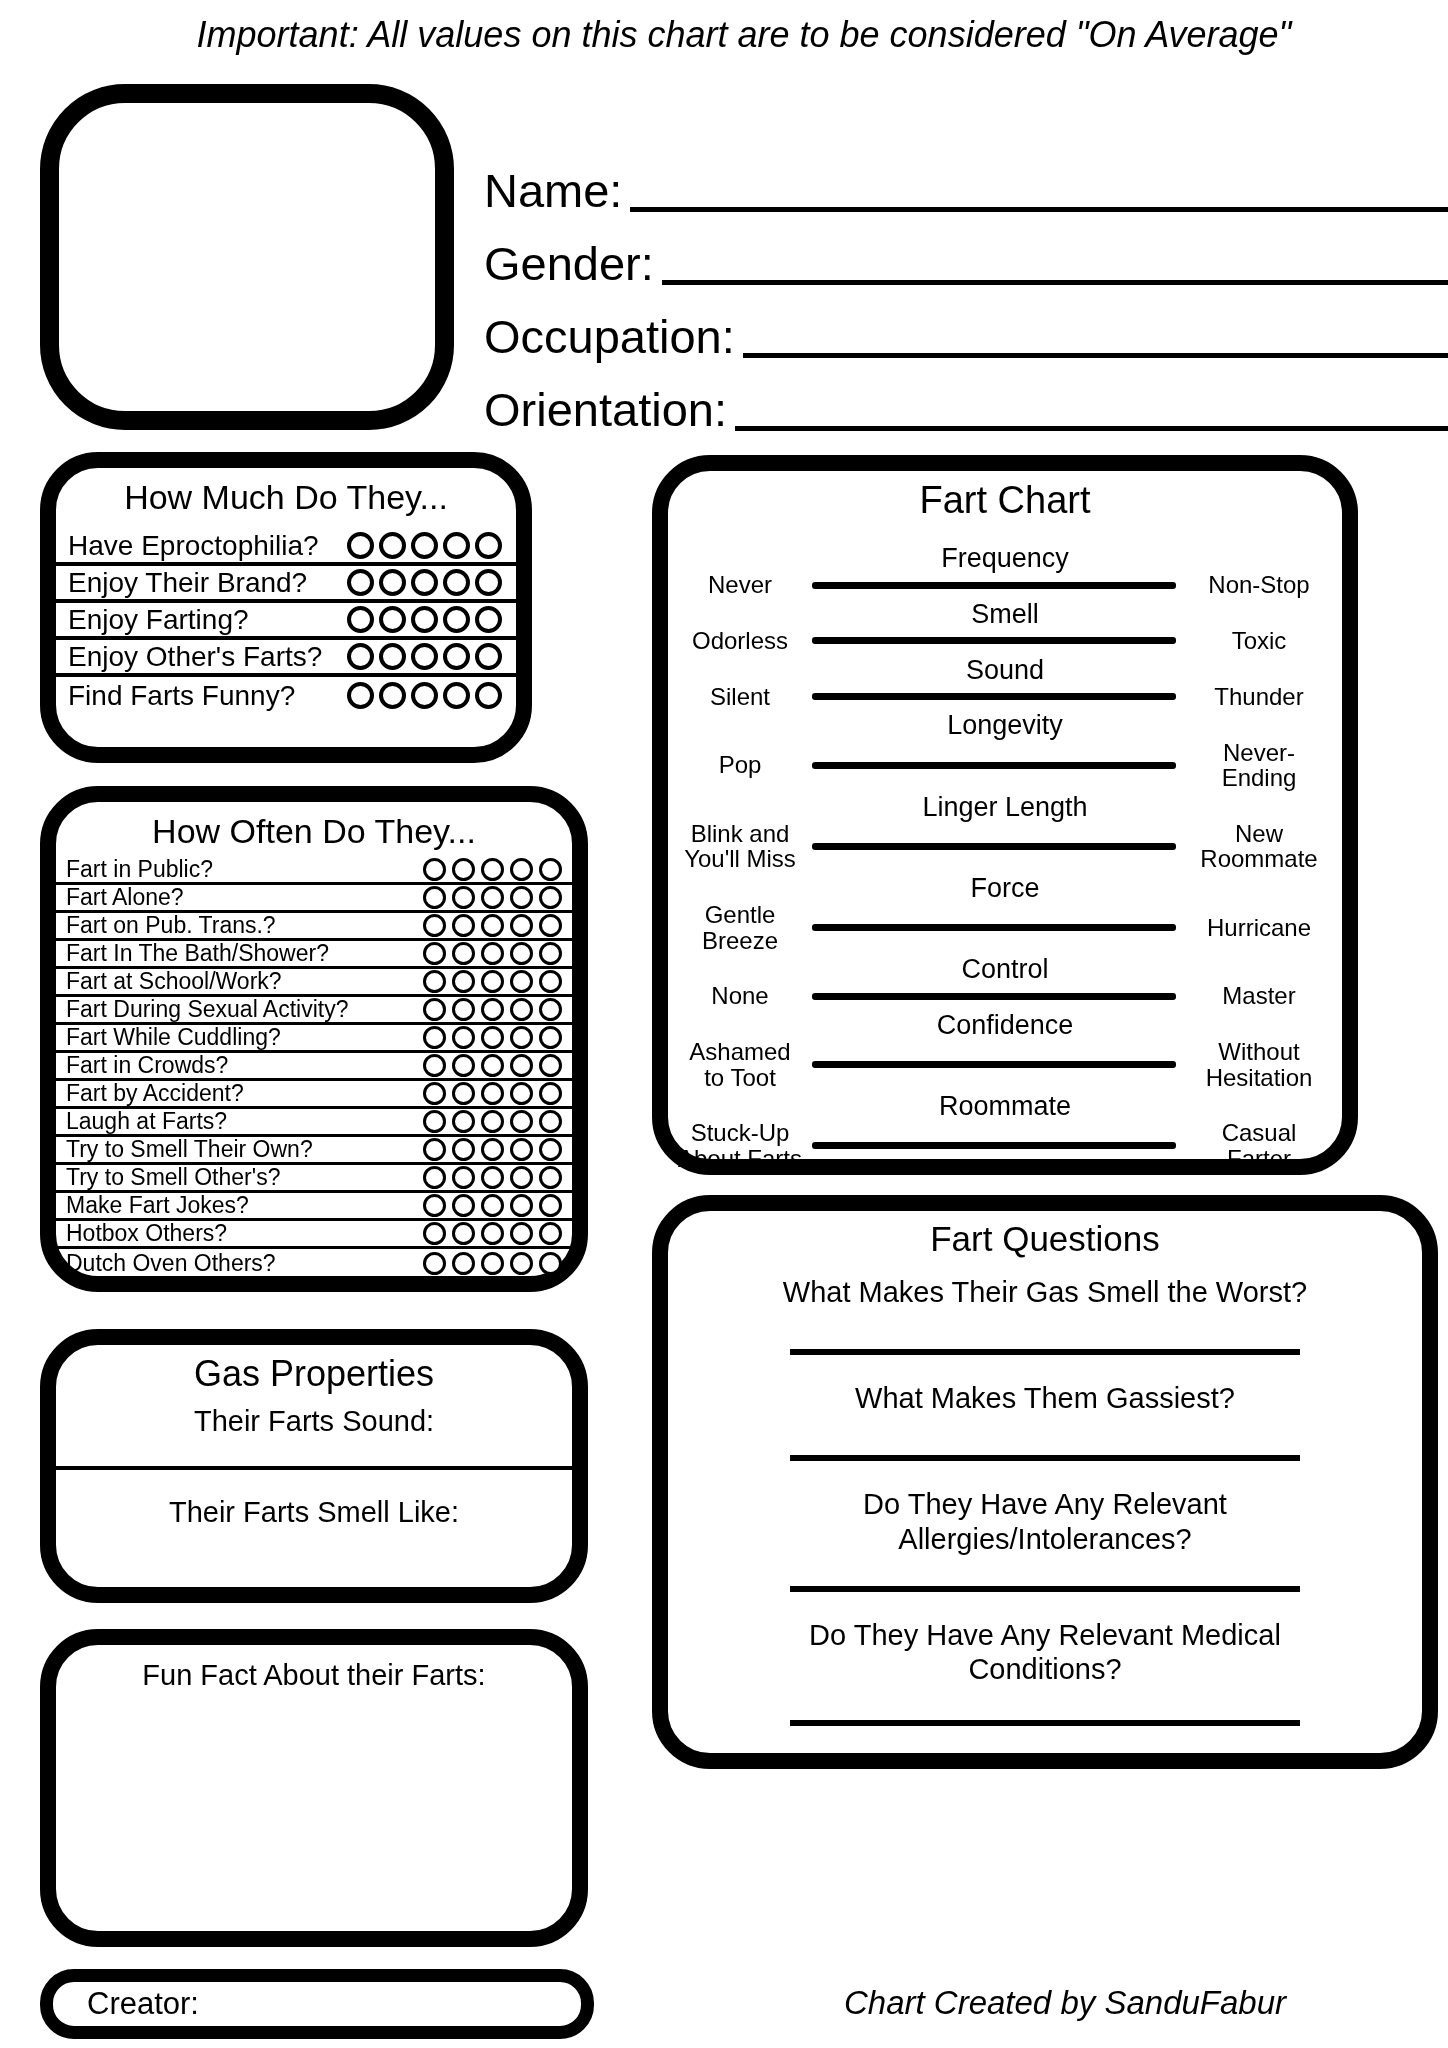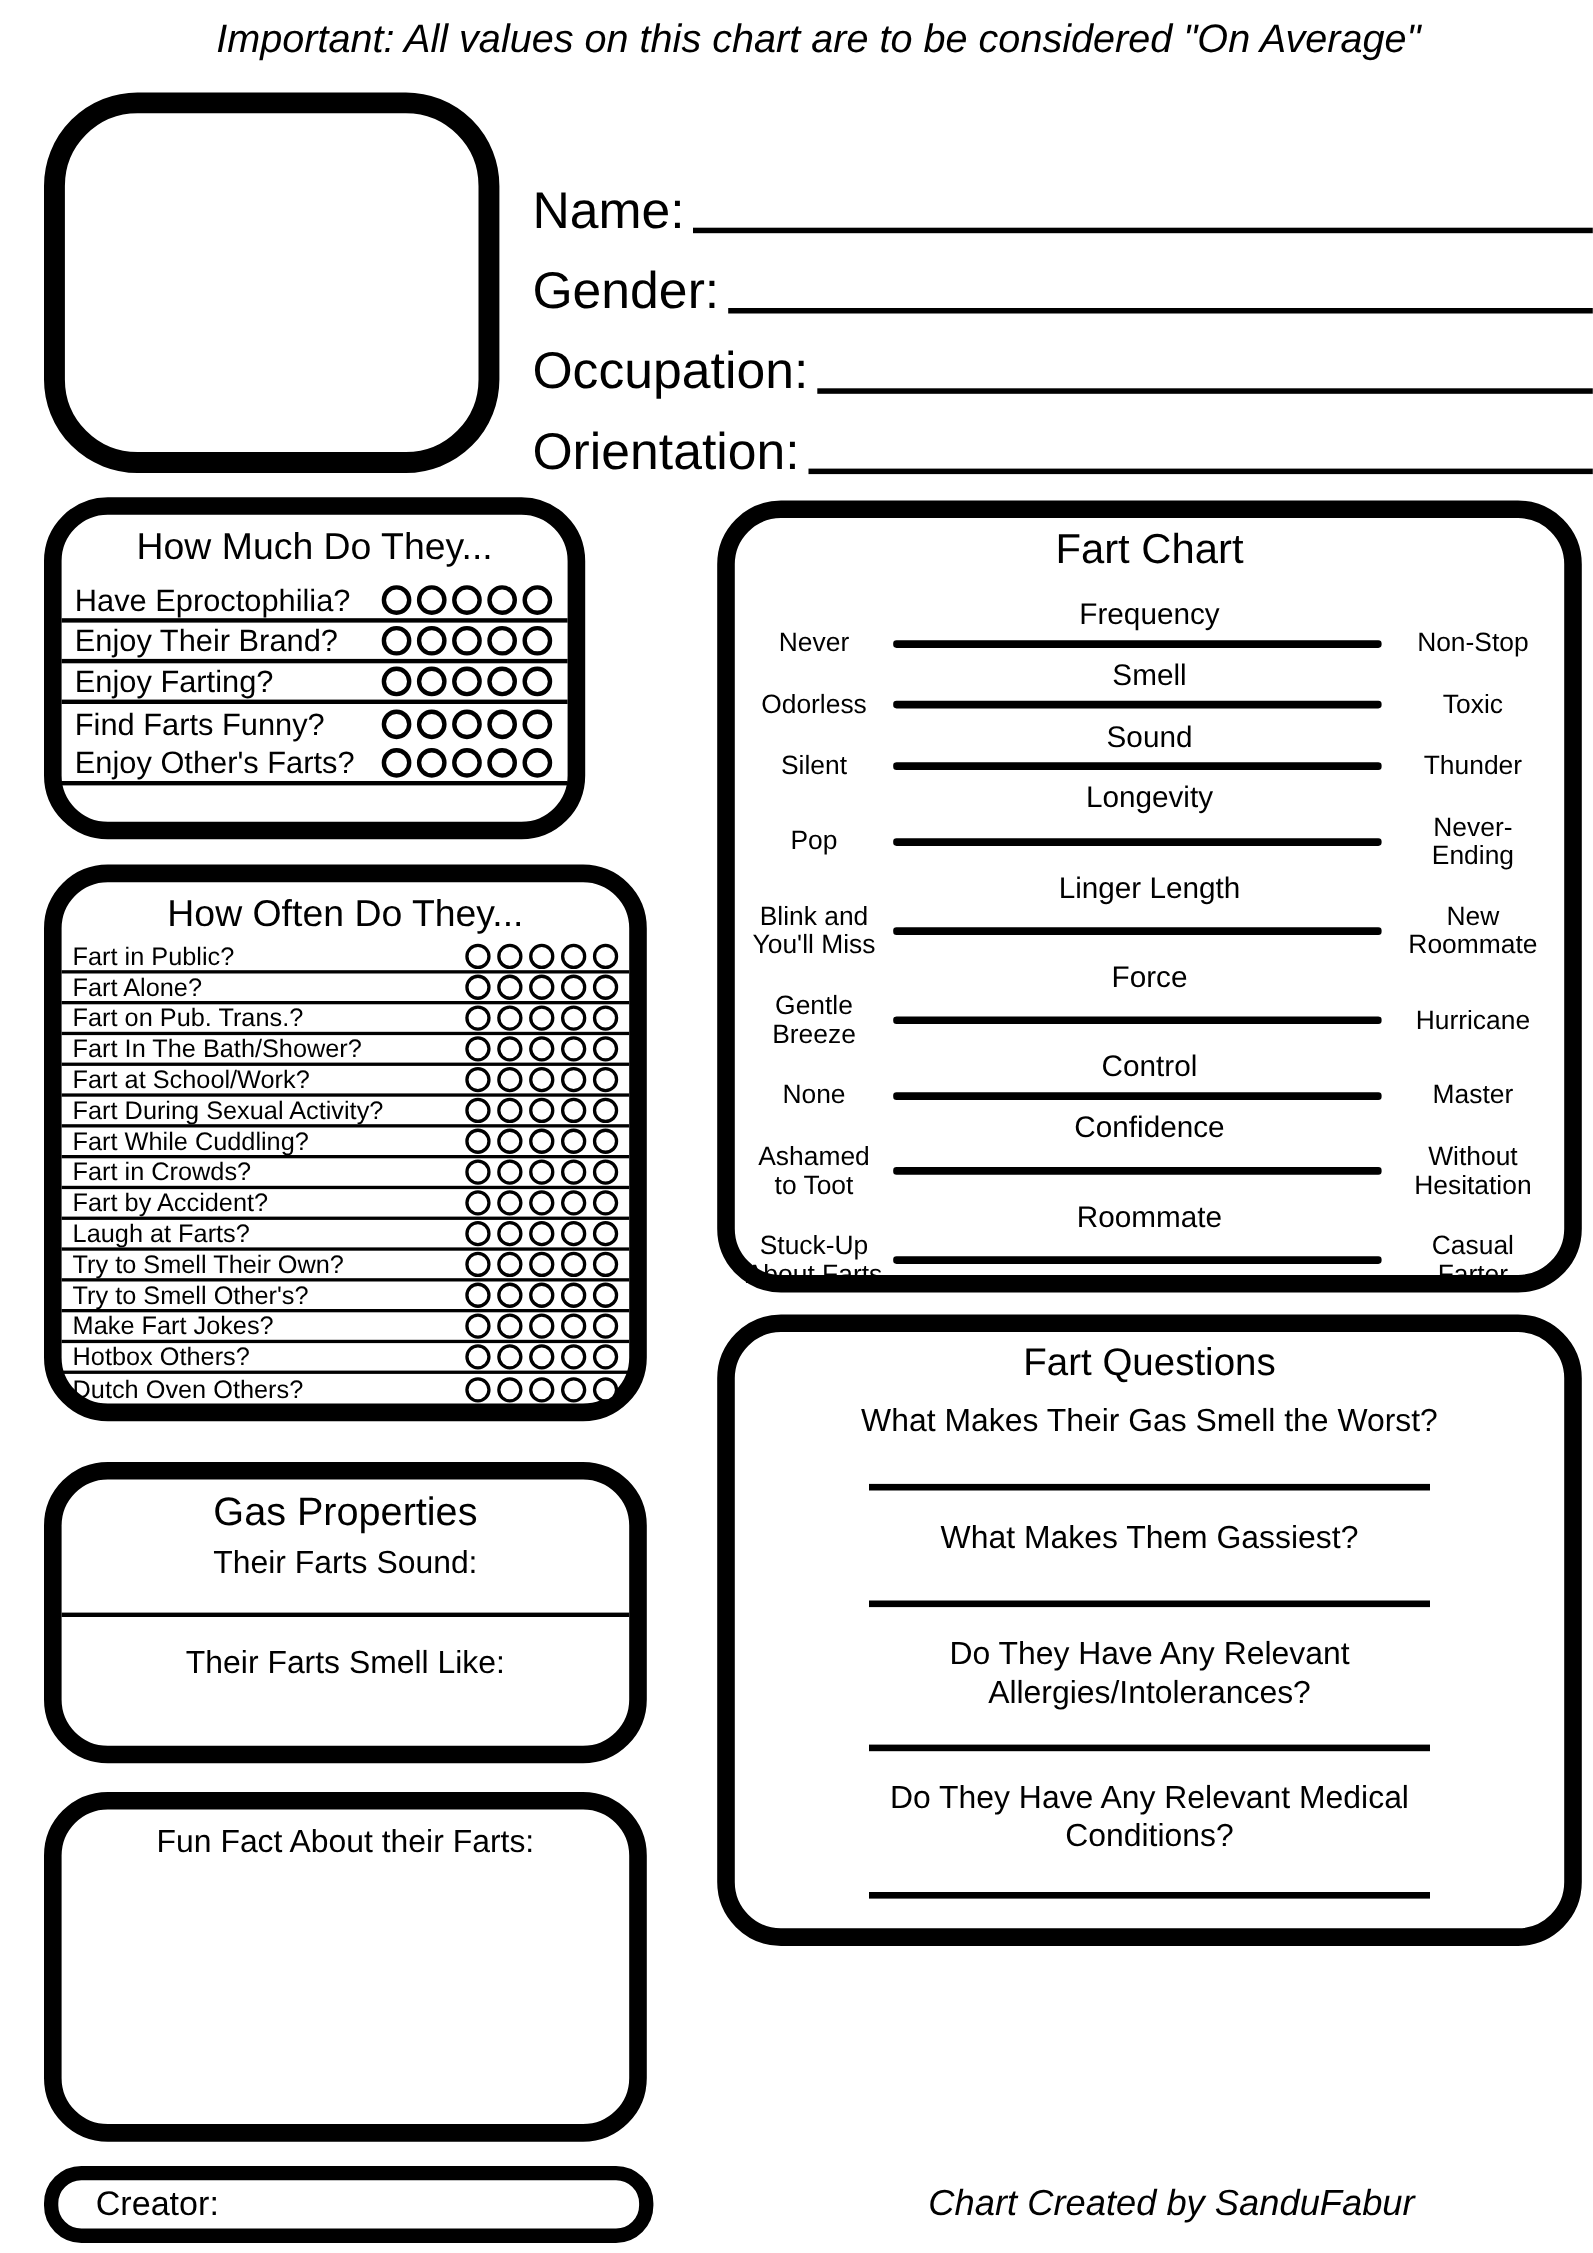--- a/index.html
+++ b/index.html
@@ -42,7 +42,7 @@
   .c-sm{width:23px;height:23px;border:3px solid #000;}
 
   
-  .box-fart-chart{left:652px;top:455px;width:786px;height:720px;}
+  .box-fart-chart{left:652px;top:455px;width:706px;height:720px;}
   .fc-title{font-size:38px;text-align:center;margin-top:8px;}
   .sliders{margin-top:22px;}
   .slider{margin-top:2px;}

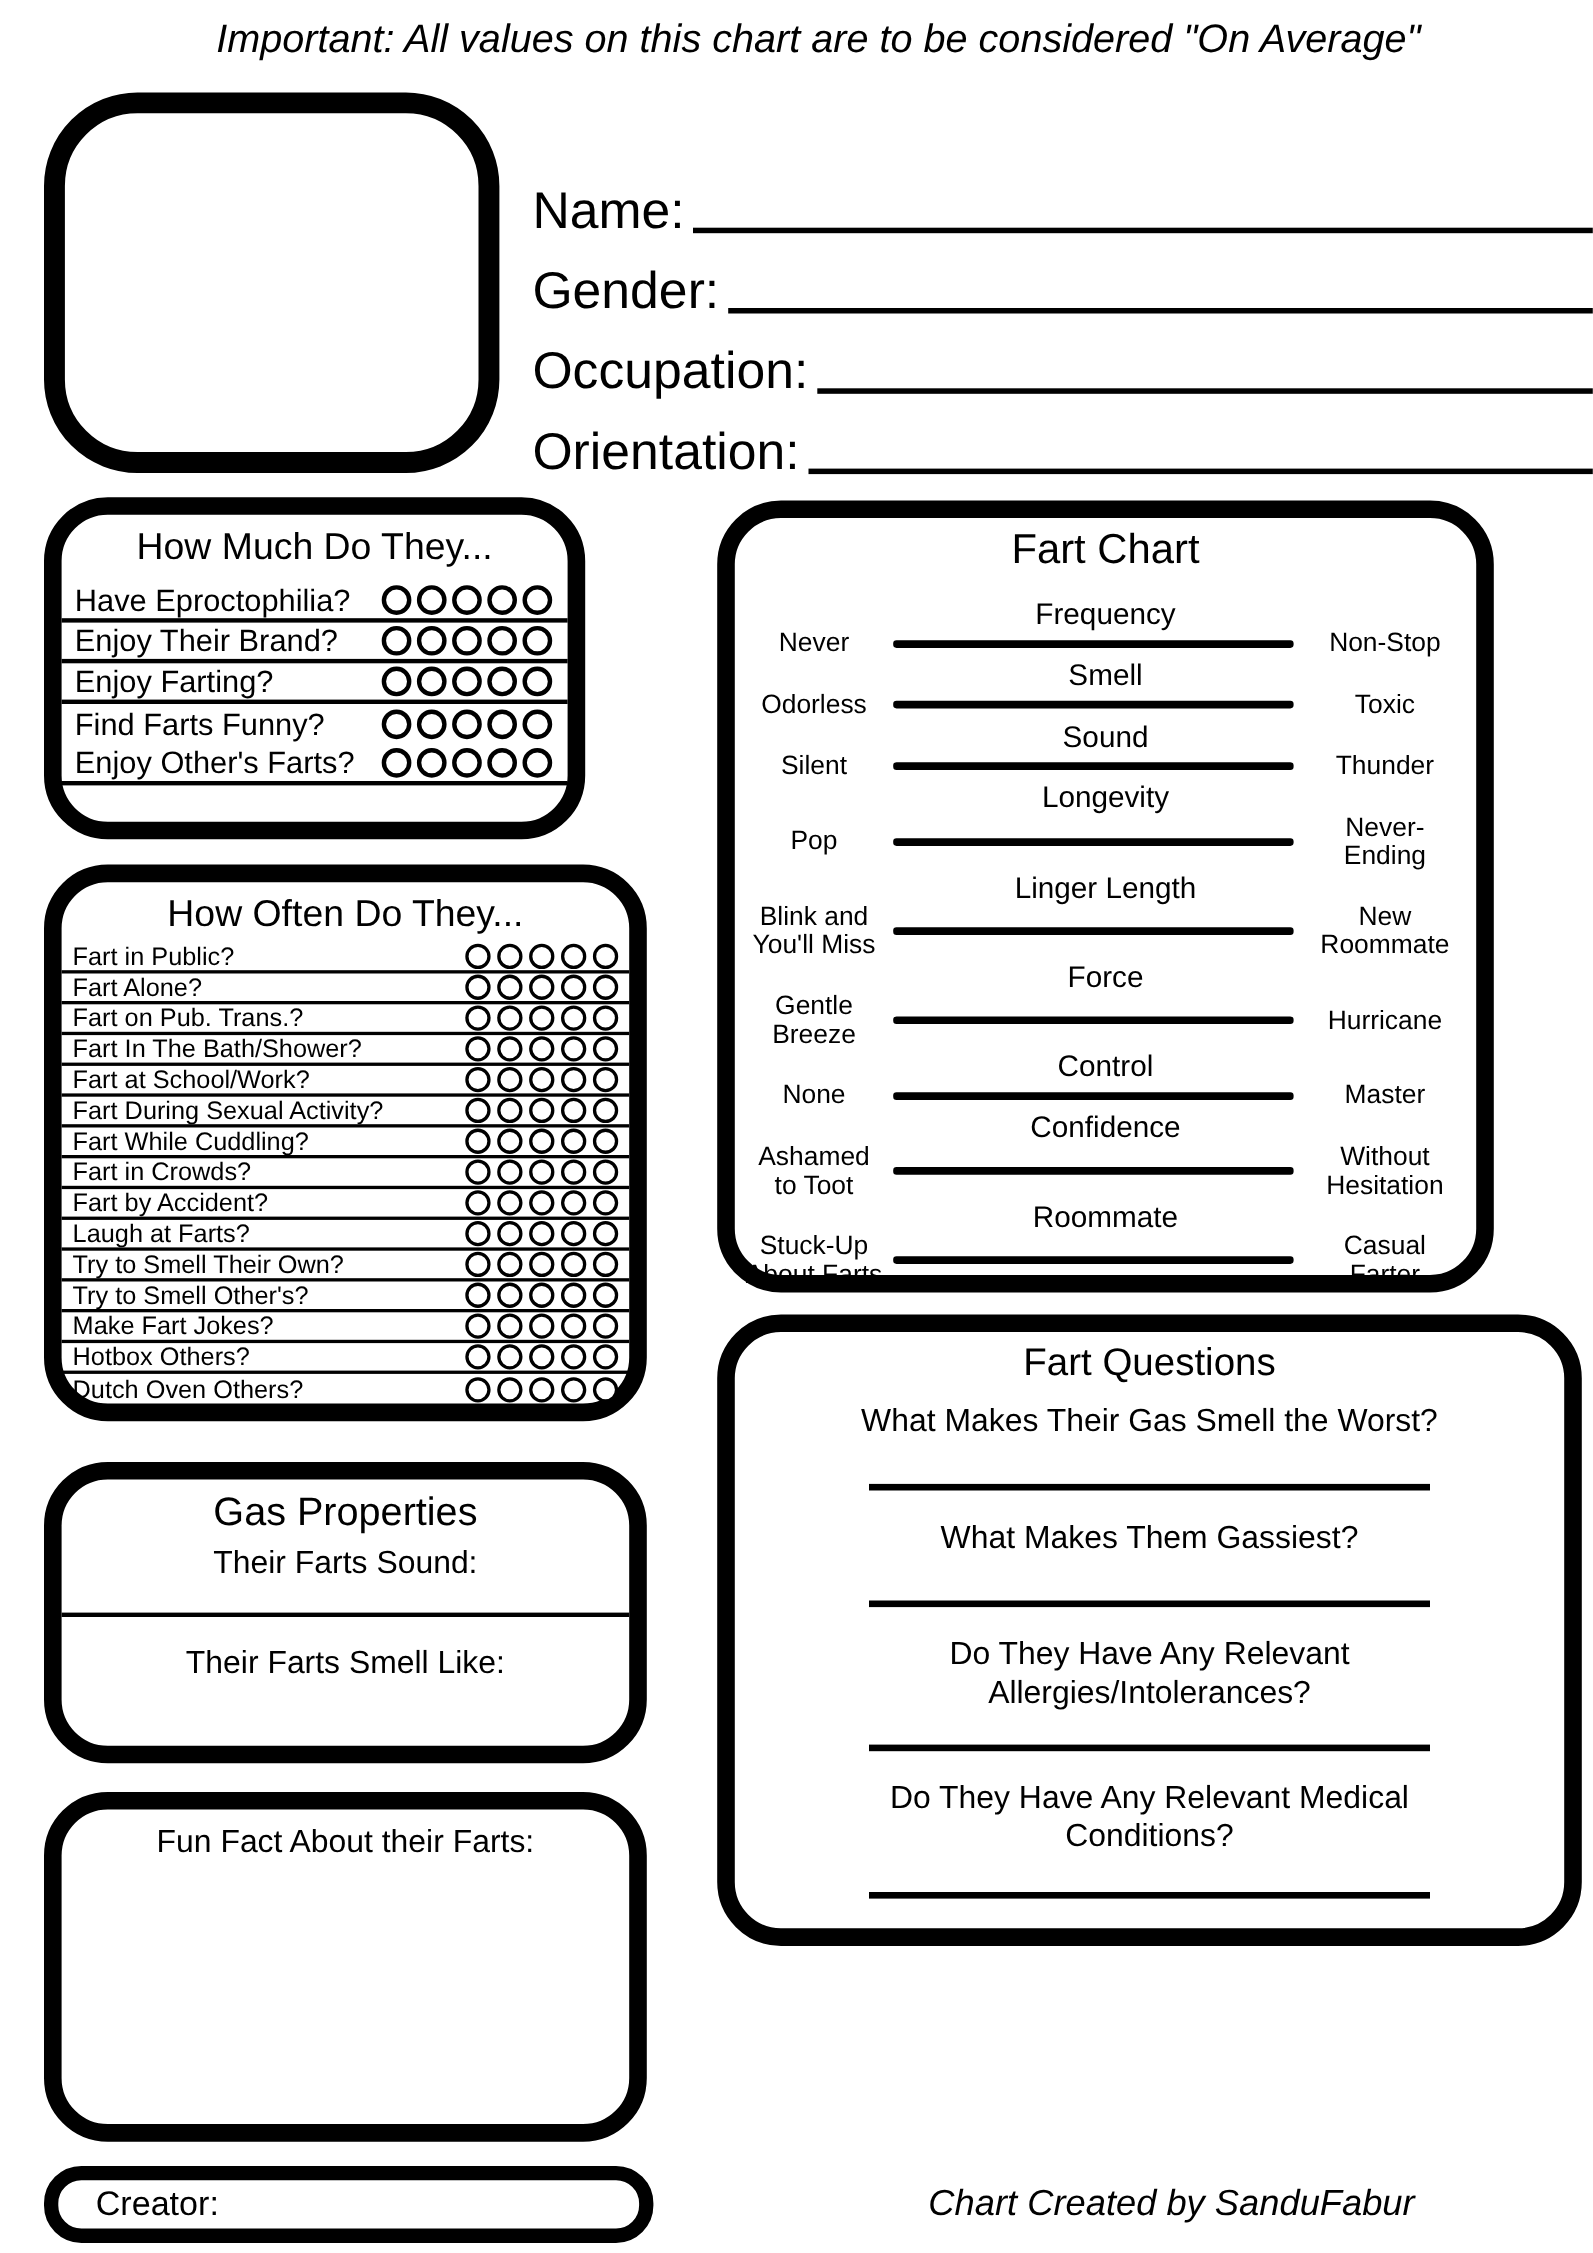--- a/index.html
+++ b/index.html
@@ -140,18 +140,18 @@
           <span class="c c-lg"></span>
         </span>
       </div>
+    <div class="hm-row sep">
+        <span class="hm-label">Enjoy Other's Farts?</span>
+        <span class="circles">
+          <span class="c c-lg"></span>
+          <span class="c c-lg"></span>
+          <span class="c c-lg"></span>
+          <span class="c c-lg"></span>
+          <span class="c c-lg"></span>
+        </span>
+      </div>
     <div class="hm-row">
         <span class="hm-label">Find Farts Funny?</span>
-        <span class="circles">
-          <span class="c c-lg"></span>
-          <span class="c c-lg"></span>
-          <span class="c c-lg"></span>
-          <span class="c c-lg"></span>
-          <span class="c c-lg"></span>
-        </span>
-      </div>
-    <div class="hm-row sep">
-        <span class="hm-label">Enjoy Other's Farts?</span>
         <span class="circles">
           <span class="c c-lg"></span>
           <span class="c c-lg"></span>

